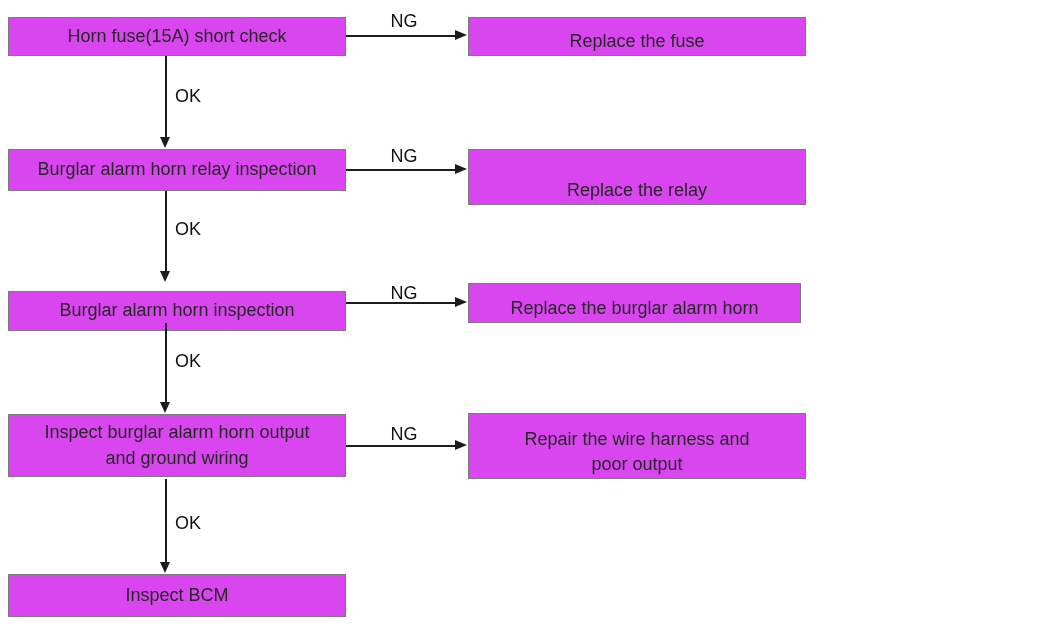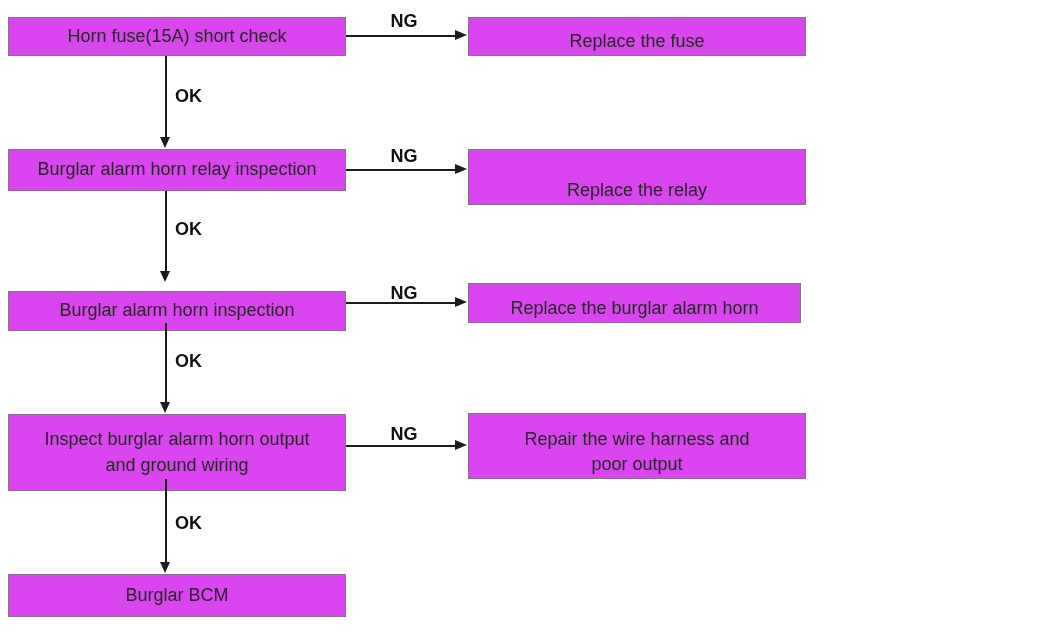--- a/index.html
+++ b/index.html
@@ -39,7 +39,7 @@
   }
   .lbl{
     position:absolute;
-    font-size:18px;font-weight:bold;line-height:1;
+    font-size:18px;font-weight:normal;line-height:1;
     color:#111;white-space:nowrap;
   }
   .lbl.ng{left:376px;width:56px;text-align:center;}

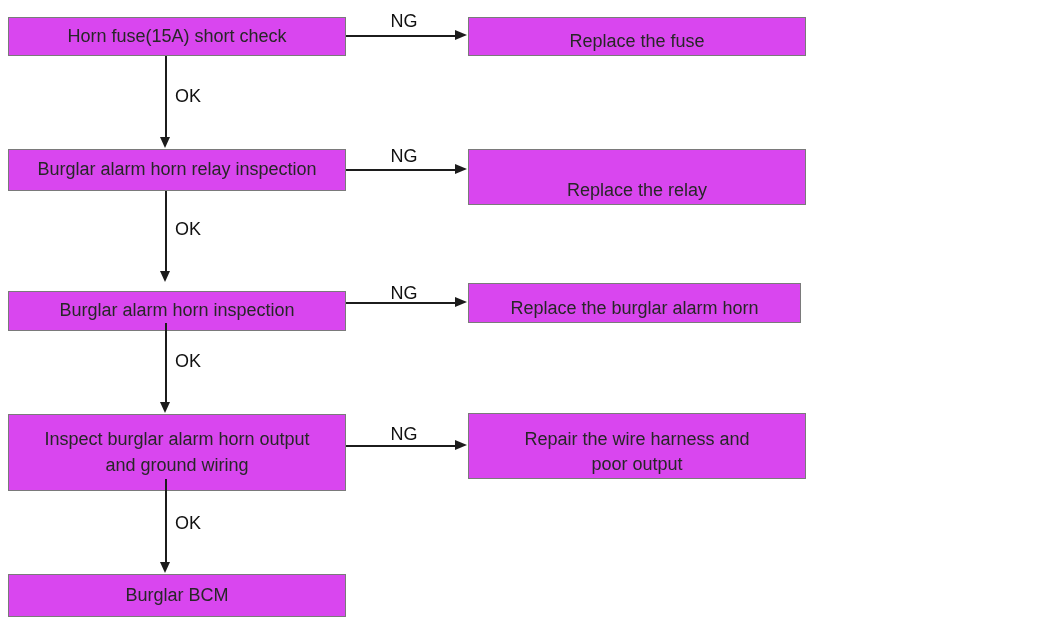--- a/index.html
+++ b/index.html
@@ -92,7 +92,7 @@
   <span class="lbl ok" style="top:352px">OK</span>
   <div class="arrow-down" style="top:402px"></div>
 
-  <div class="box lcol" style="top:414px;height:77px">
+  <div class="box lcol" style="top:414px;height:63px">
     <span class="wrap-narrow">Inspect burglar alarm horn output and ground wiring</span>
   </div>
   <span class="lbl ng" style="top:425px">NG</span>

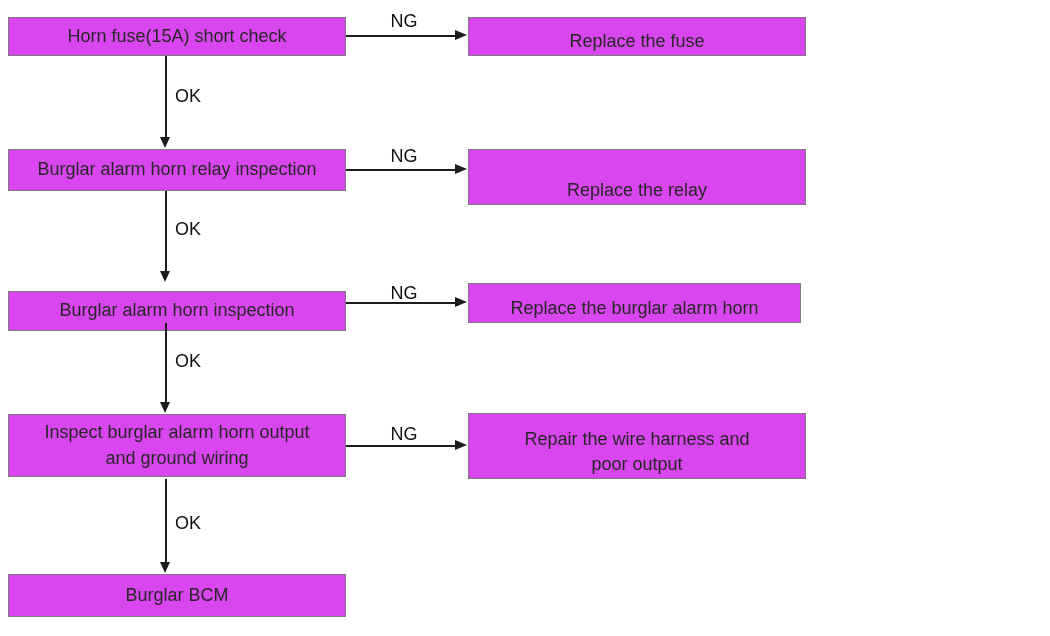--- a/index.html
+++ b/index.html
@@ -107,7 +107,7 @@
   <div class="arrow-down" style="top:562px"></div>
 
   <div class="box lcol" style="top:574px;height:43px">
-    <span>Burglar BCM</span>
+    <span>Inspect BCM</span>
   </div>
 
 </div>

